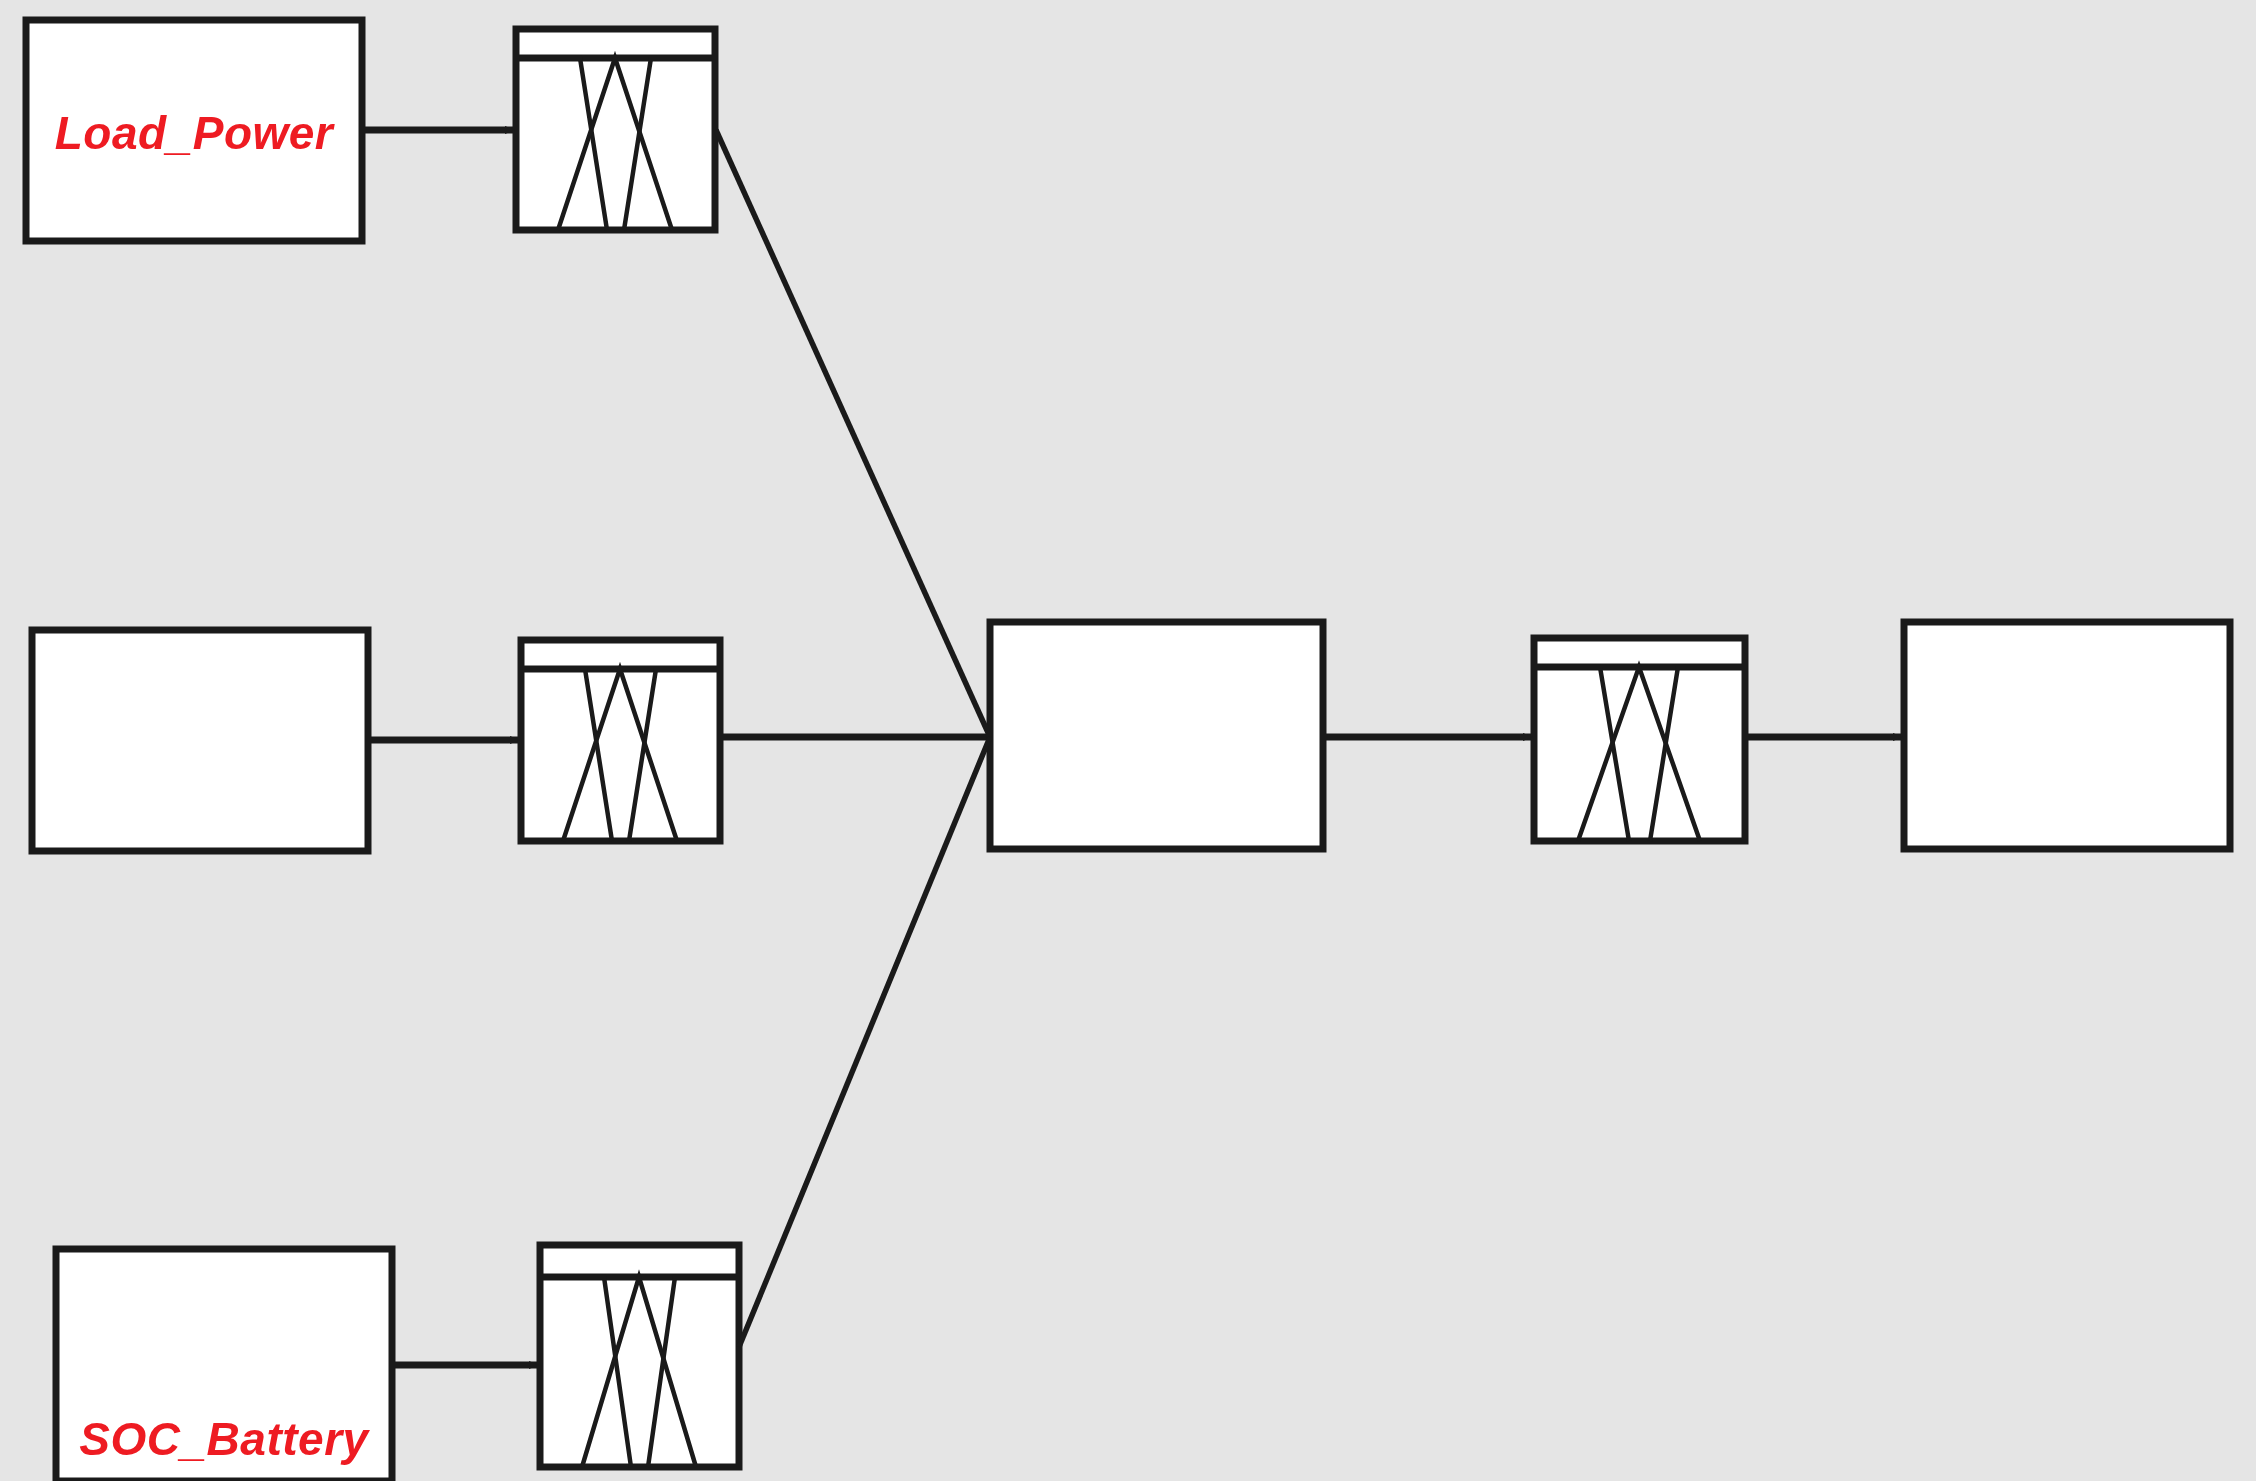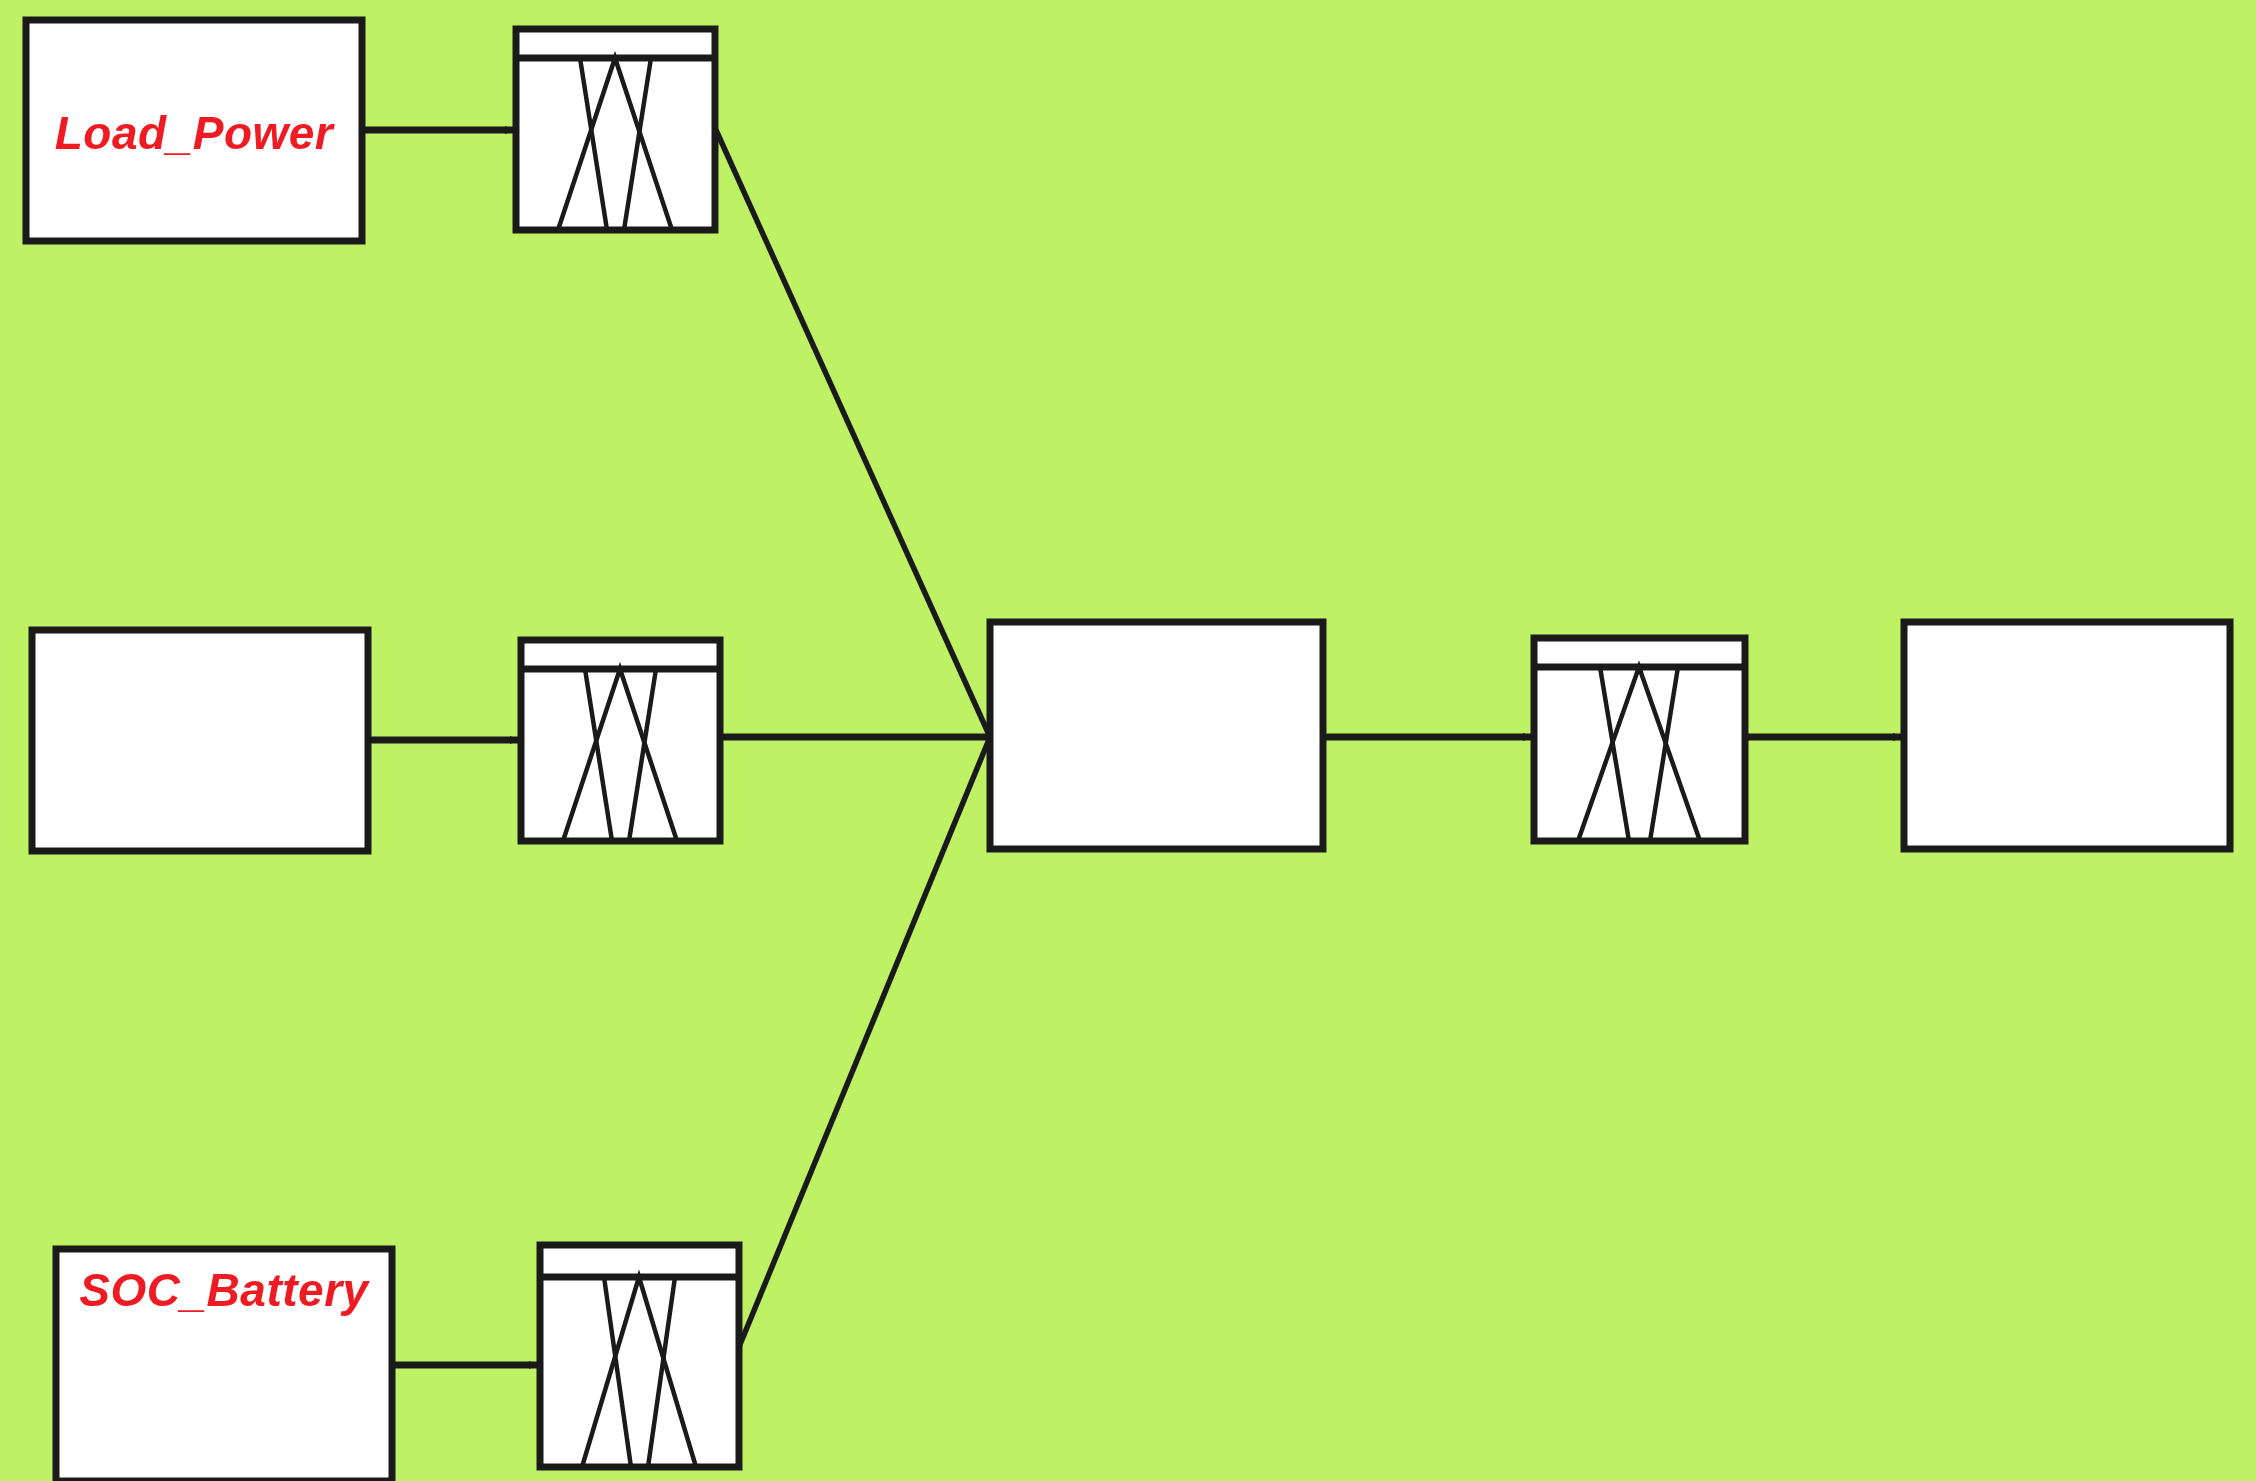--- a/index.html
+++ b/index.html
@@ -14,7 +14,7 @@
     position: relative;
     width: 2256px;
     height: 1481px;
-    background: #bef264;
+    background: #e5e5e5;
     overflow: hidden;
   }
   #diagram-svg {

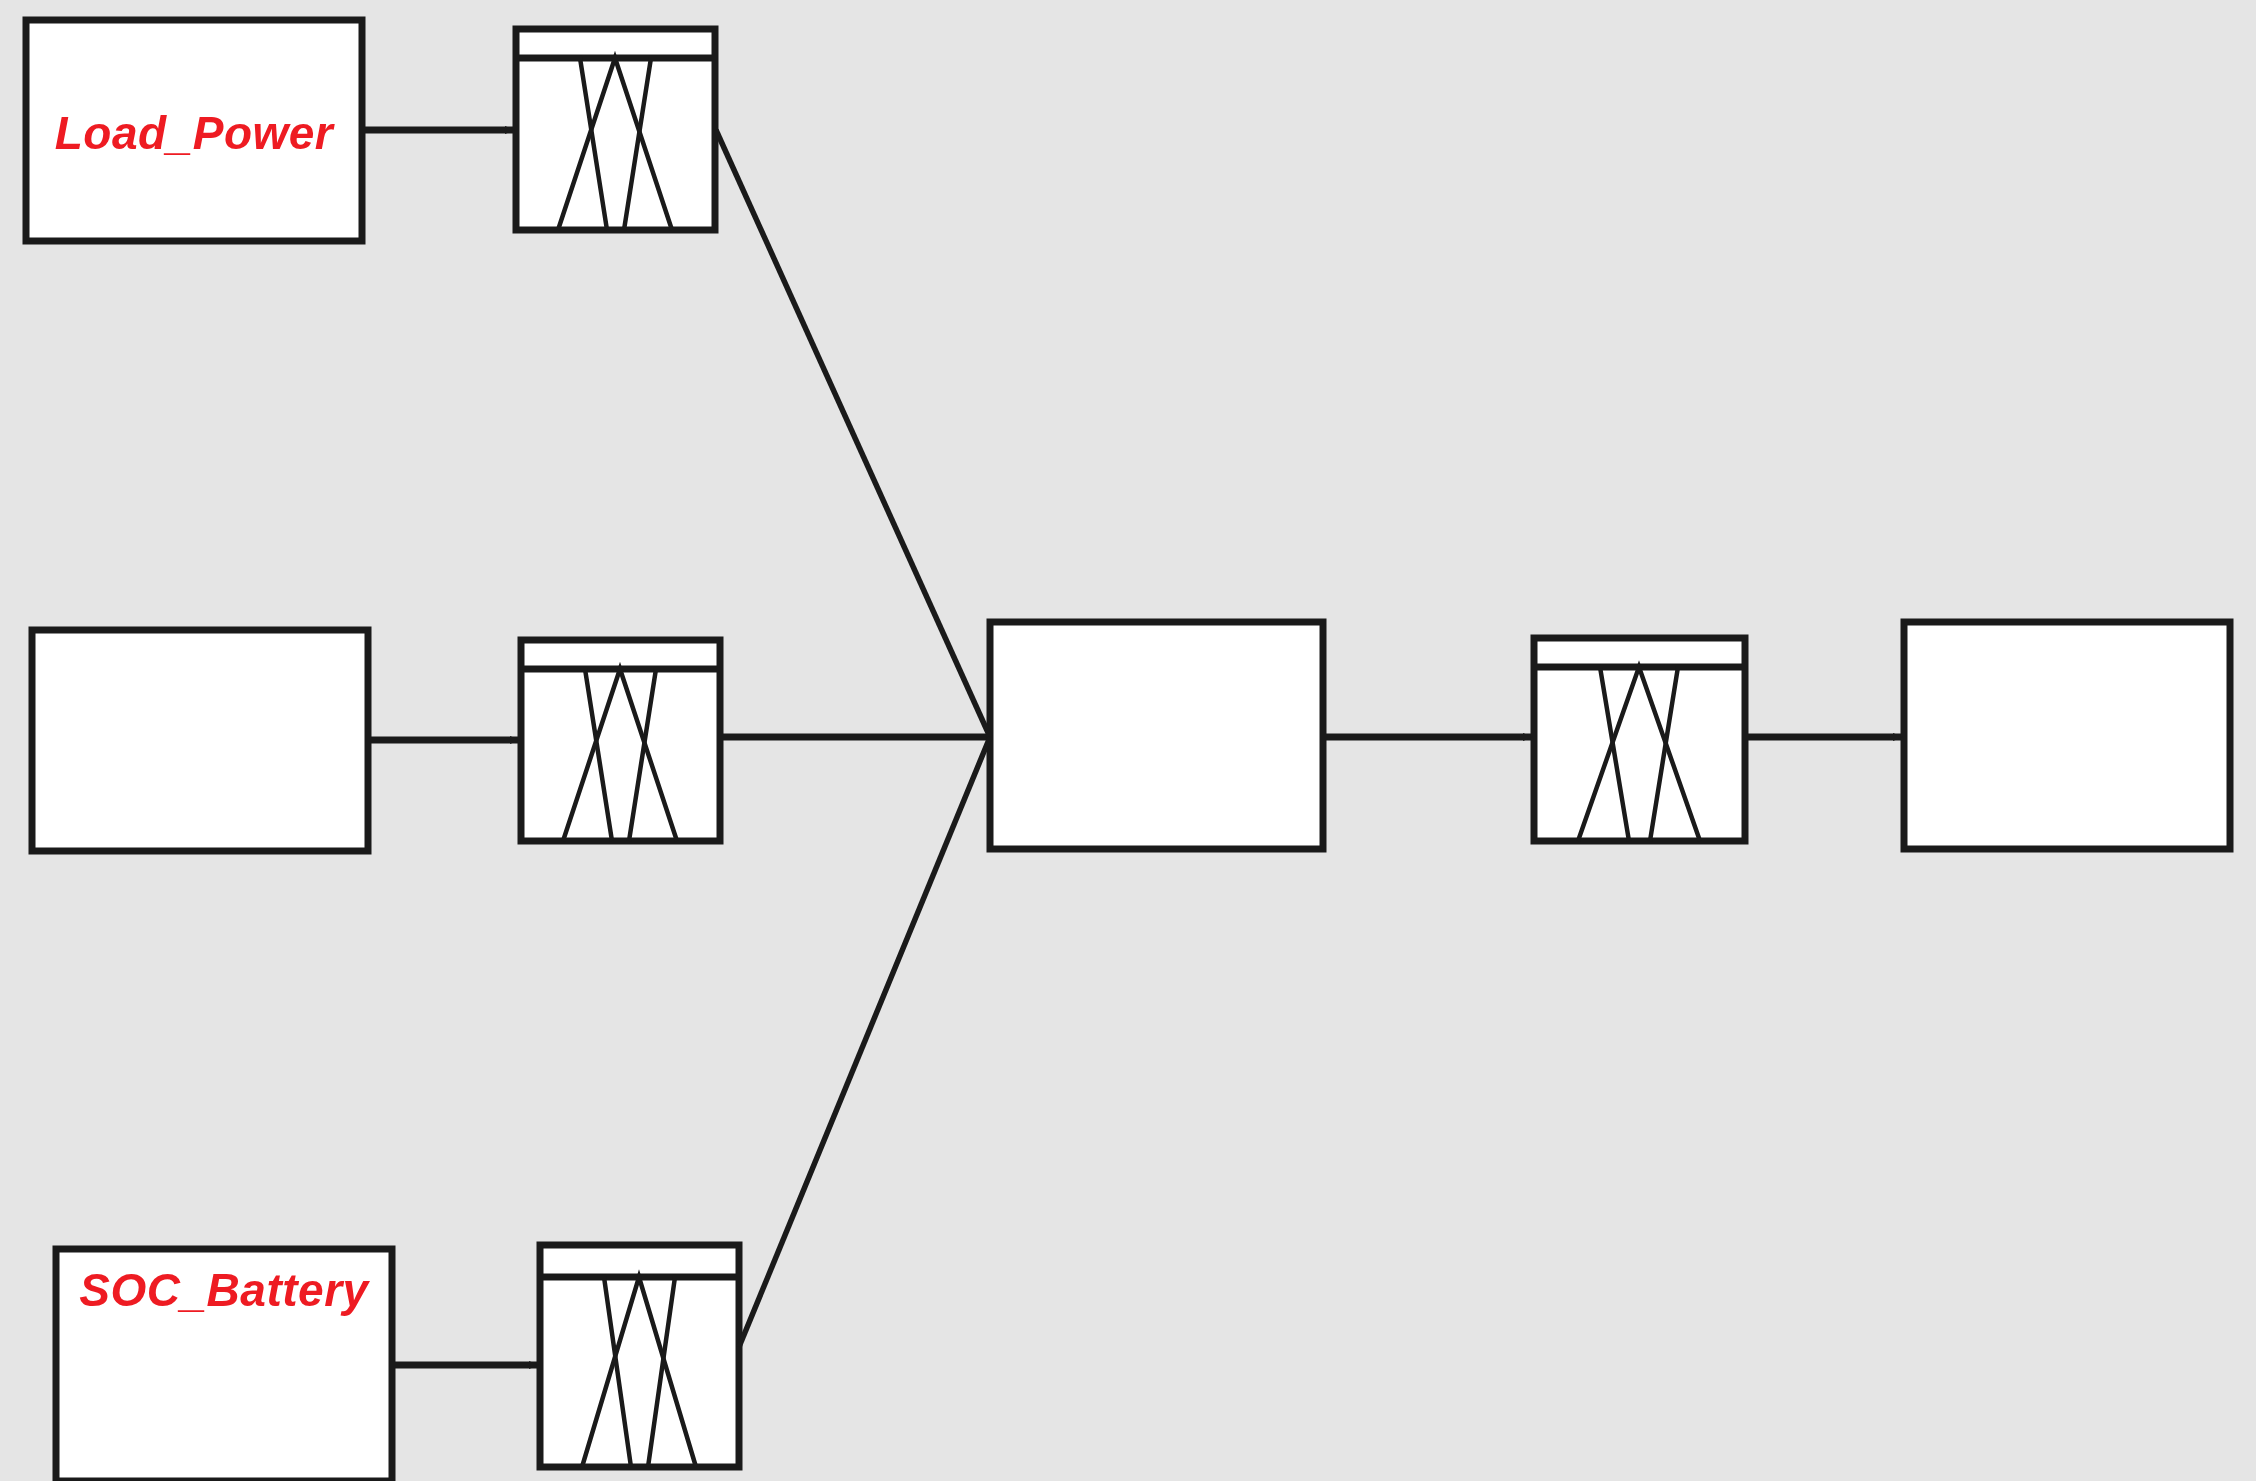--- a/index.html
+++ b/index.html
@@ -125,7 +125,7 @@
   <div class="io-label" style="left:26px; top:106px; width:336px; color:#EE1B22;">Load_Power</div>
 
 
-  <div class="io-label" style="left:56px; top:1263px; width:336px; color:#EE1B22;">SOC_Battery</div>
+  <div class="io-label" style="left:56px; top:1412px; width:336px; color:#EE1B22;">SOC_Battery</div>
 
 
 

